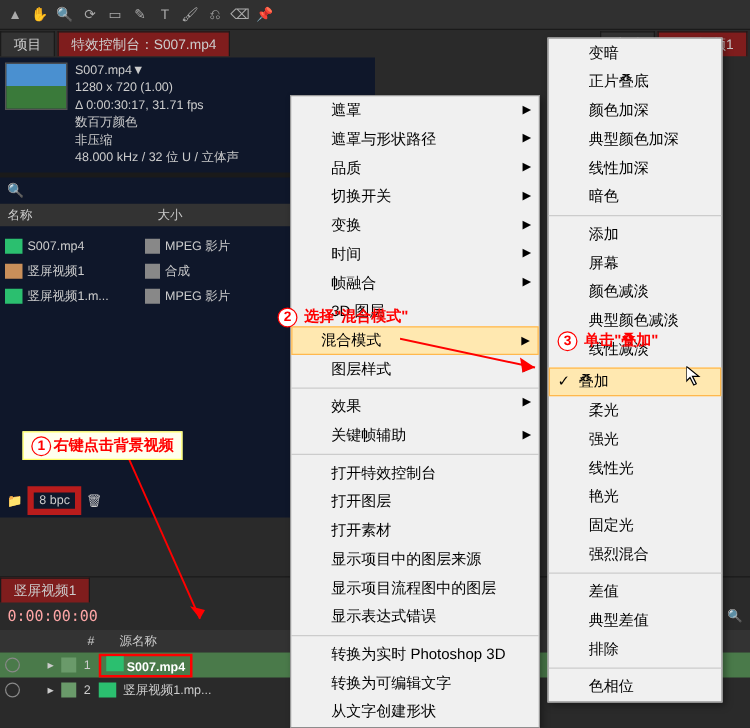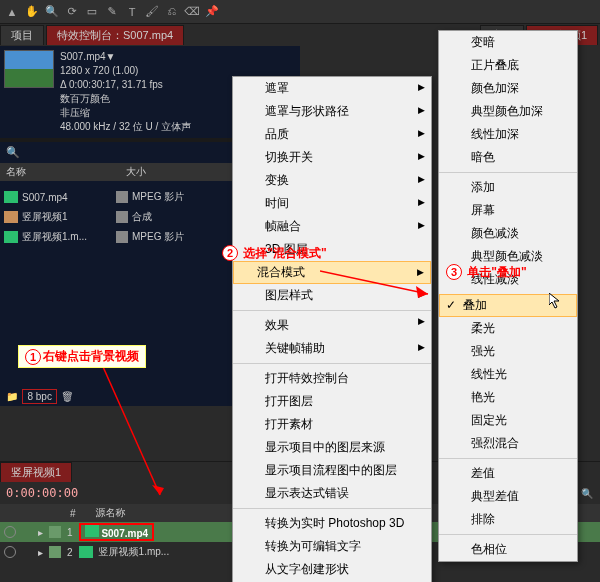--- a/index.html
+++ b/index.html
@@ -110,7 +110,7 @@
     <div style="height:140px"></div>
     <div class="bpc">
       <span>📁</span>
-      <span style="border:1px solid #b91c1c;padding:1px 4px">8 bpc</span>
+      <span style="border:5px solid #b91c1c;padding:1px 4px">8 bpc</span>
       <span>🗑</span>
     </div>
   </div>

